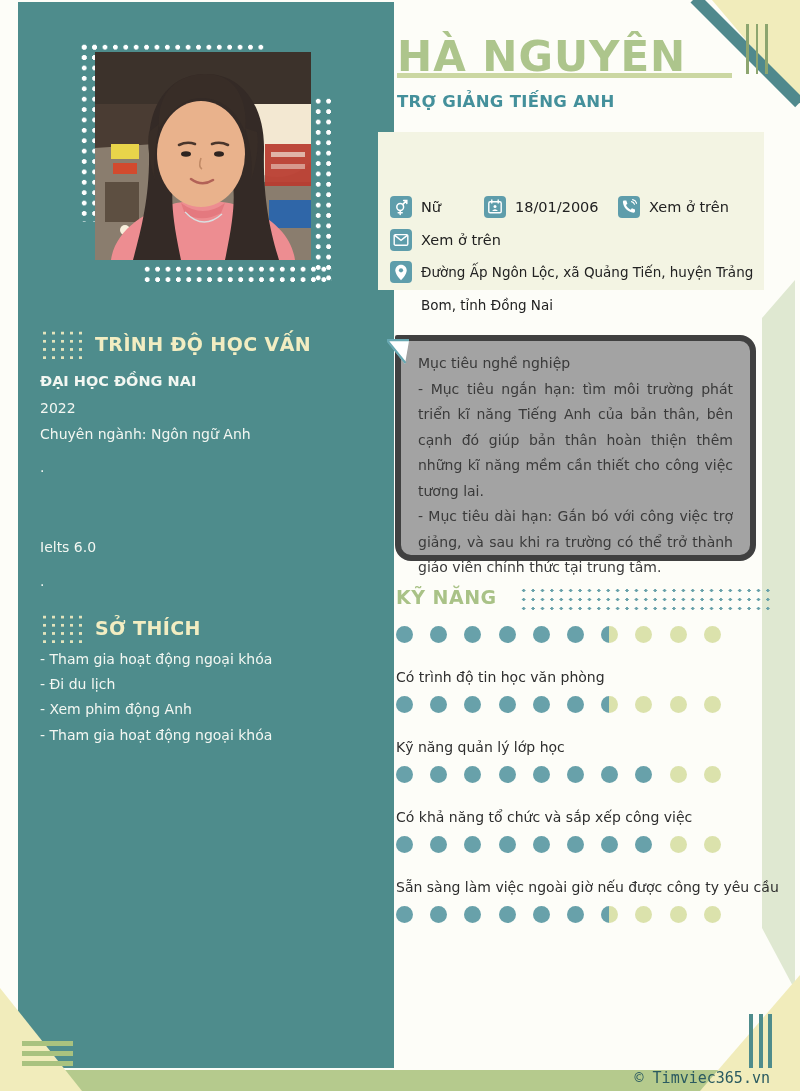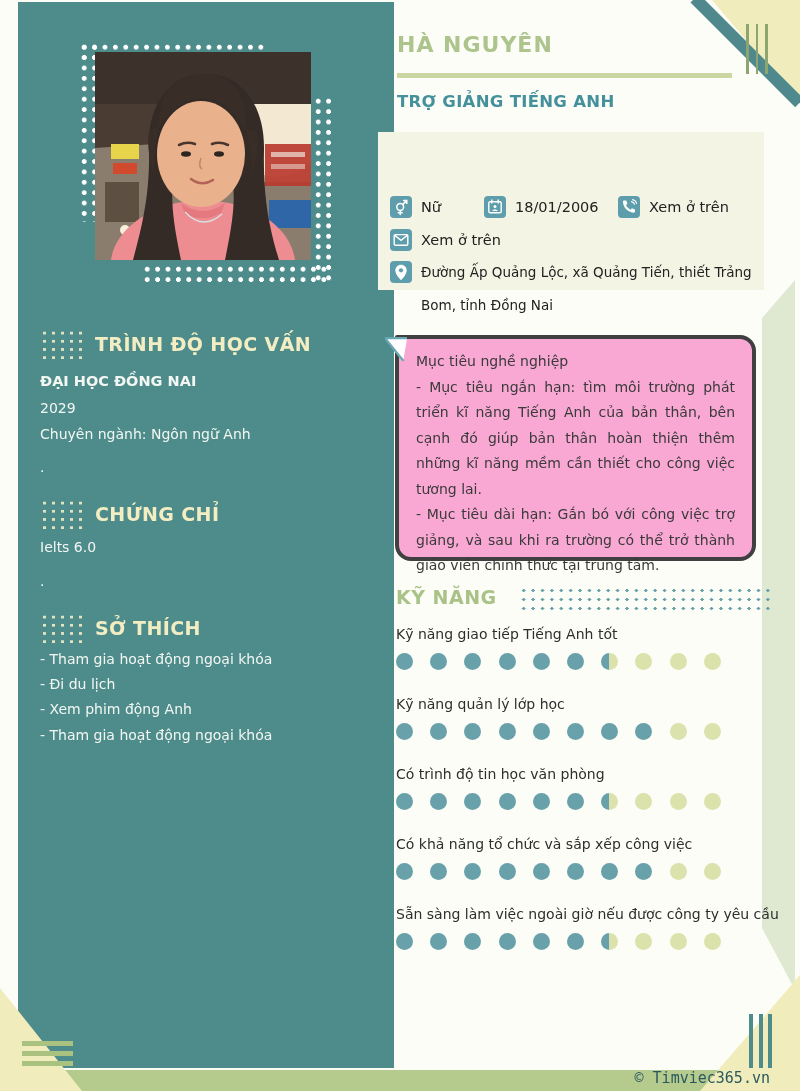--- a/index.html
+++ b/index.html
@@ -30,7 +30,7 @@
   .hobbies{line-height:25.2px;}
 
   
-  .name{position:absolute;left:397px;top:32px;font-size:22px;font-weight:bold;color:#adc58c;letter-spacing:1px;z-index:2;white-space:nowrap;text-align:center;}
+  .name{position:absolute;left:397px;top:32px;font-size:42px;font-weight:bold;color:#adc58c;letter-spacing:1px;z-index:2;white-space:nowrap;text-align:center;}
   .name-underline{position:absolute;left:397px;top:73px;width:335px;height:5px;background:#cbd7a2;z-index:2;}
   .job-title{position:absolute;left:397px;top:92px;font-size:16.5px;font-weight:bold;color:#44909b;letter-spacing:.3px;z-index:2;white-space:nowrap;}
 

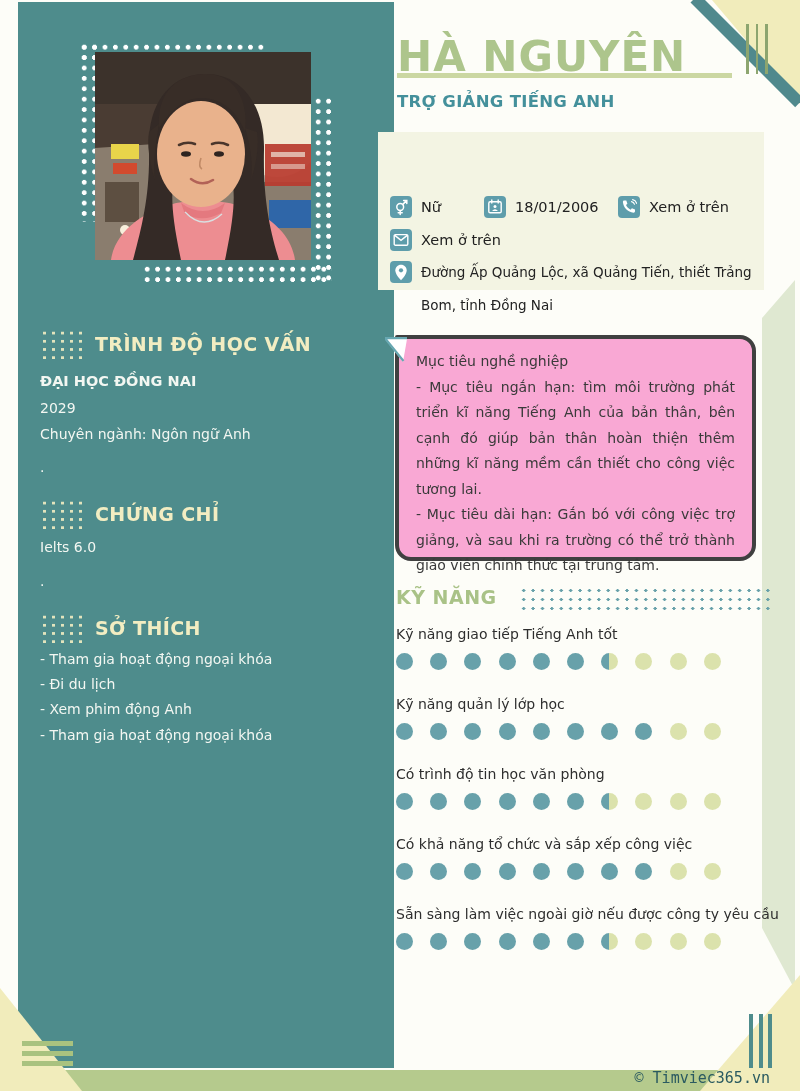--- a/index.html
+++ b/index.html
@@ -225,7 +225,7 @@
         <circle cx="8" cy="6.3" r="2.1" fill="#5e9dab"></circle>
       </svg>
     </span>
-    <span class="ctext">Đường Ấp Quảng Lộc, xã Quảng Tiến, thiết Trảng Bom, tỉnh Đồng Nai</span>
+    <span class="ctext">Đường Ấp Ngôn Lộc, xã Quảng Tiến, huyện Trảng Bom, tỉnh Đồng Nai</span>
   </div>
 
   <div class="bubble">

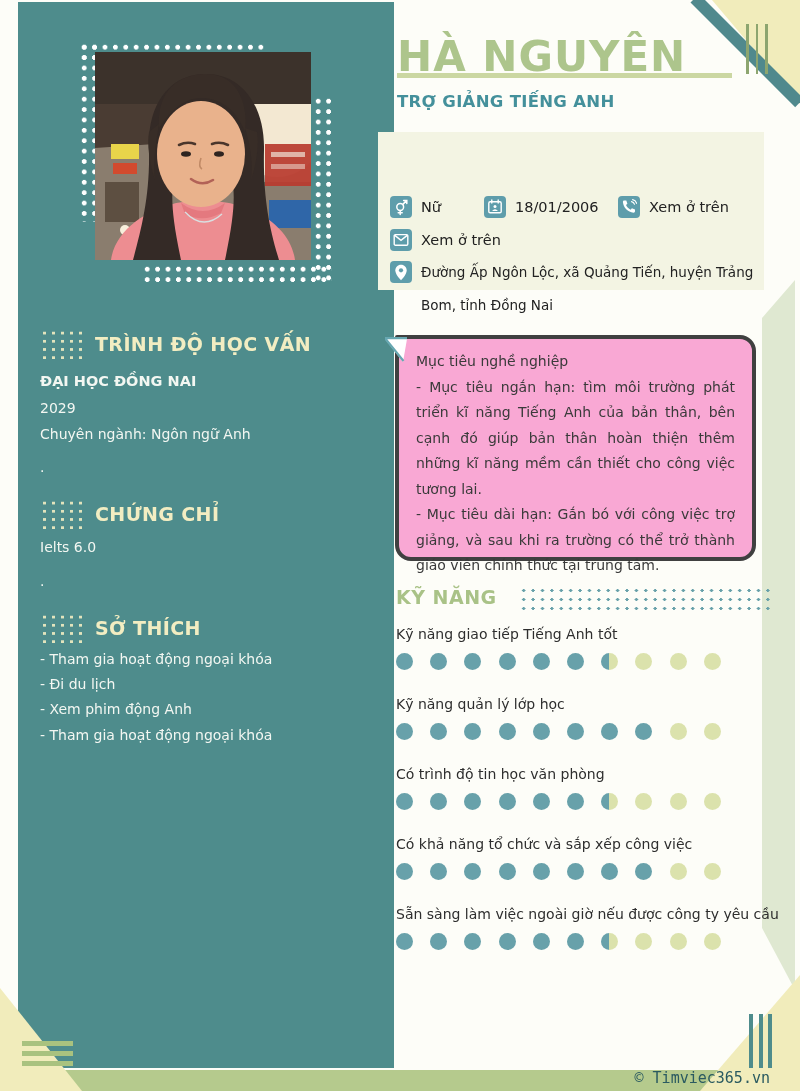--- a/index.html
+++ b/index.html
@@ -46,7 +46,7 @@
 
   
   .bubble{position:absolute;left:395px;top:335px;width:361px;height:226px;box-sizing:border-box;
-    background:#f9a8d4;border:4px solid #404040;border-radius:2px 16px 16px 16px;
+    background:#a3a3a3;border:6px solid #404040;border-radius:2px 16px 16px 16px;
     padding:10px 17px;z-index:2;color:#3a3a3a;font-size:14px;line-height:25.5px;text-align:justify;}
   .bubble-tail{position:absolute;left:-14px;top:-2px;}
 

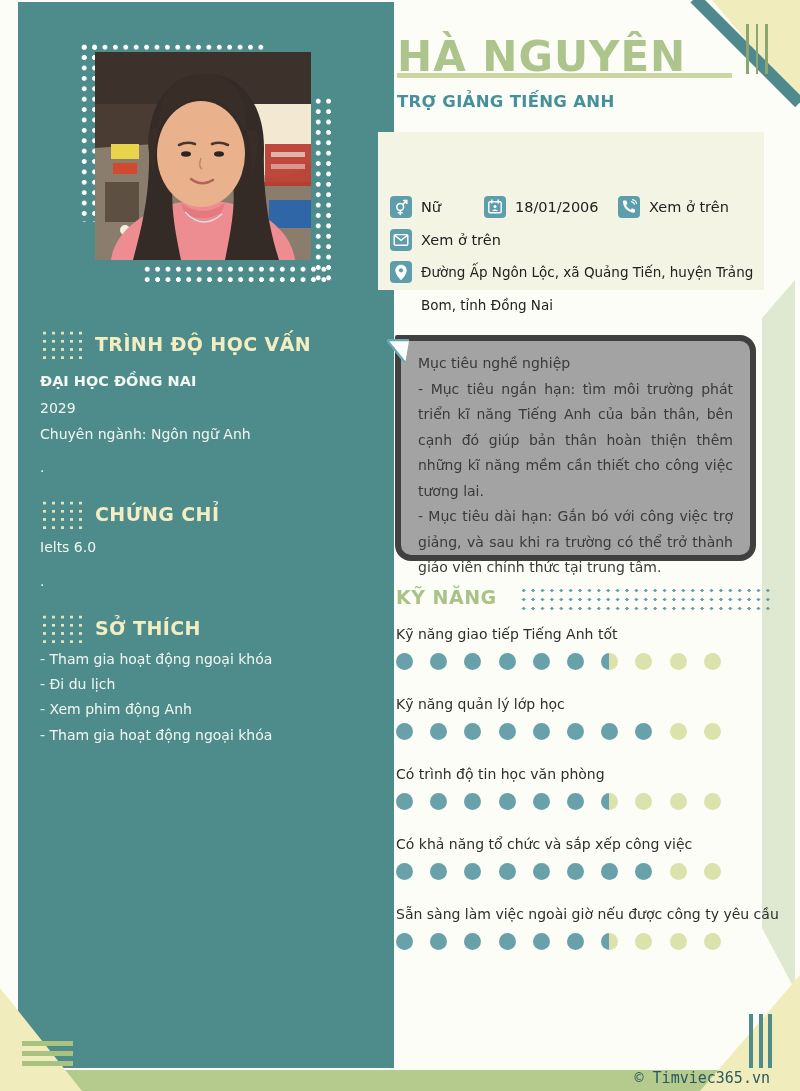--- a/index.html
+++ b/index.html
@@ -137,7 +137,7 @@
     </div>
     <div class="side-body" style="top:366px;">
       <div class="strong">ĐẠI HỌC ĐỒNG NAI</div>
-      <div>2029</div>
+      <div>2022</div>
       <div>Chuyên ngành: Ngôn ngữ Anh</div>
       <div style="margin-top:6px;">.</div>
     </div>

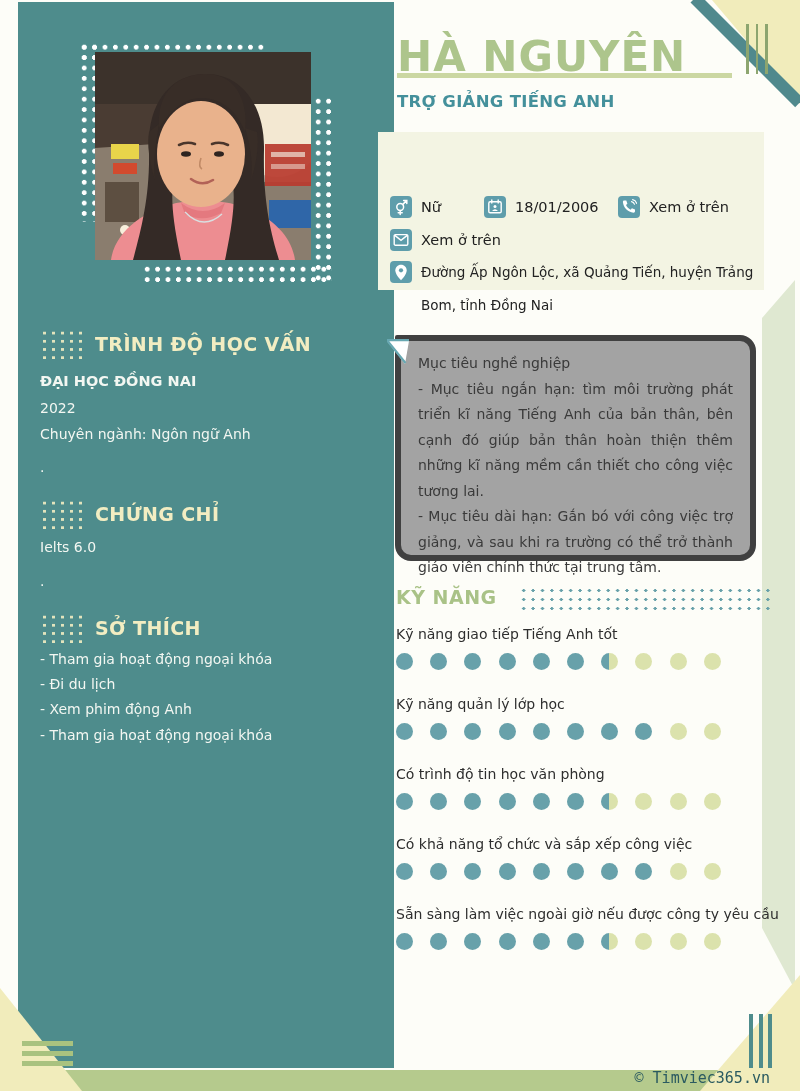--- a/index.html
+++ b/index.html
@@ -142,10 +142,6 @@
       <div style="margin-top:6px;">.</div>
     </div>
 
-    <div class="side-section-head" style="top:496px;">
-      <span class="hdots"></span>
-      <span class="side-heading">CHỨNG CHỈ</span>
-    </div>
     <div class="side-body" style="top:532px;">
       <div>Ielts 6.0</div>
       <div style="margin-top:7px;">.</div>

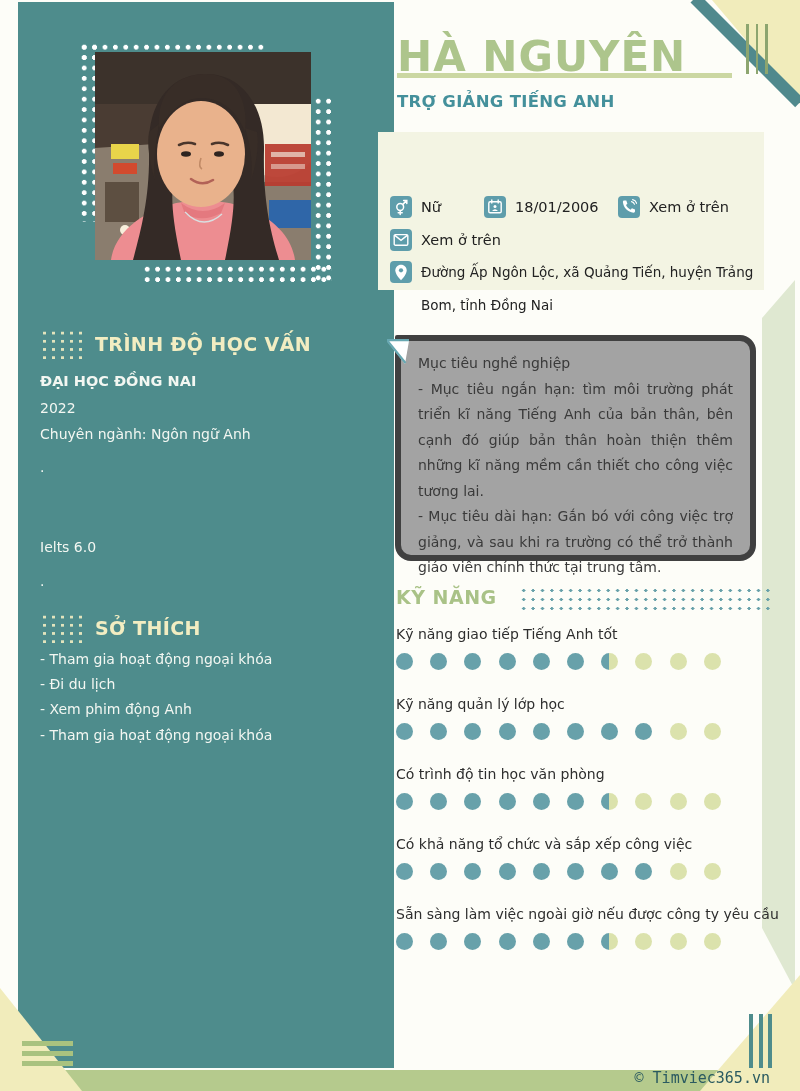--- a/index.html
+++ b/index.html
@@ -240,7 +240,6 @@
   </div>
   <div class="skills-list">
       <div class="skill">
-        <div class="skill-label">Kỹ năng giao tiếp Tiếng Anh tốt</div>
         <div class="dots">
           <span class="dot t"></span>
           <span class="dot t"></span>

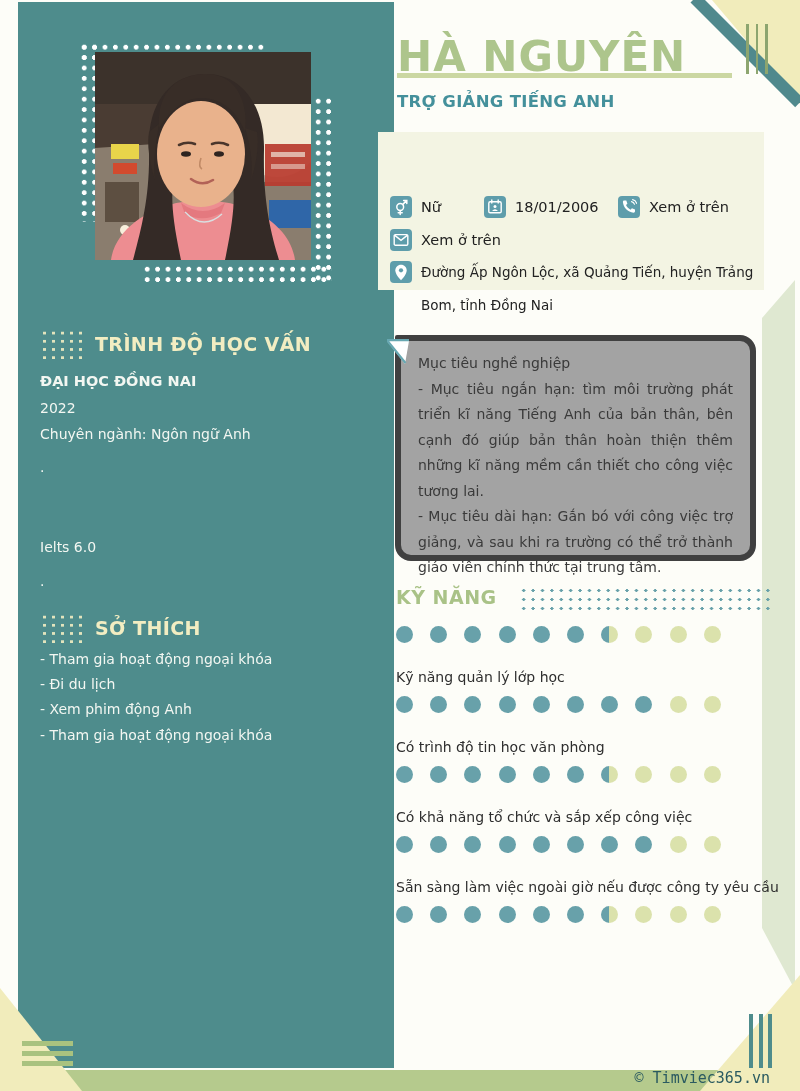--- a/index.html
+++ b/index.html
@@ -254,6 +254,21 @@
         </div>
       </div>
       <div class="skill">
+        <div class="skill-label">Có trình độ tin học văn phòng</div>
+        <div class="dots">
+          <span class="dot t"></span>
+          <span class="dot t"></span>
+          <span class="dot t"></span>
+          <span class="dot t"></span>
+          <span class="dot t"></span>
+          <span class="dot t"></span>
+          <span class="dot h"></span>
+          <span class="dot g"></span>
+          <span class="dot g"></span>
+          <span class="dot g"></span>
+        </div>
+      </div>
+      <div class="skill">
         <div class="skill-label">Kỹ năng quản lý lớp học</div>
         <div class="dots">
           <span class="dot t"></span>
@@ -264,21 +279,6 @@
           <span class="dot t"></span>
           <span class="dot t"></span>
           <span class="dot t"></span>
-          <span class="dot g"></span>
-          <span class="dot g"></span>
-        </div>
-      </div>
-      <div class="skill">
-        <div class="skill-label">Có trình độ tin học văn phòng</div>
-        <div class="dots">
-          <span class="dot t"></span>
-          <span class="dot t"></span>
-          <span class="dot t"></span>
-          <span class="dot t"></span>
-          <span class="dot t"></span>
-          <span class="dot t"></span>
-          <span class="dot h"></span>
-          <span class="dot g"></span>
           <span class="dot g"></span>
           <span class="dot g"></span>
         </div>

